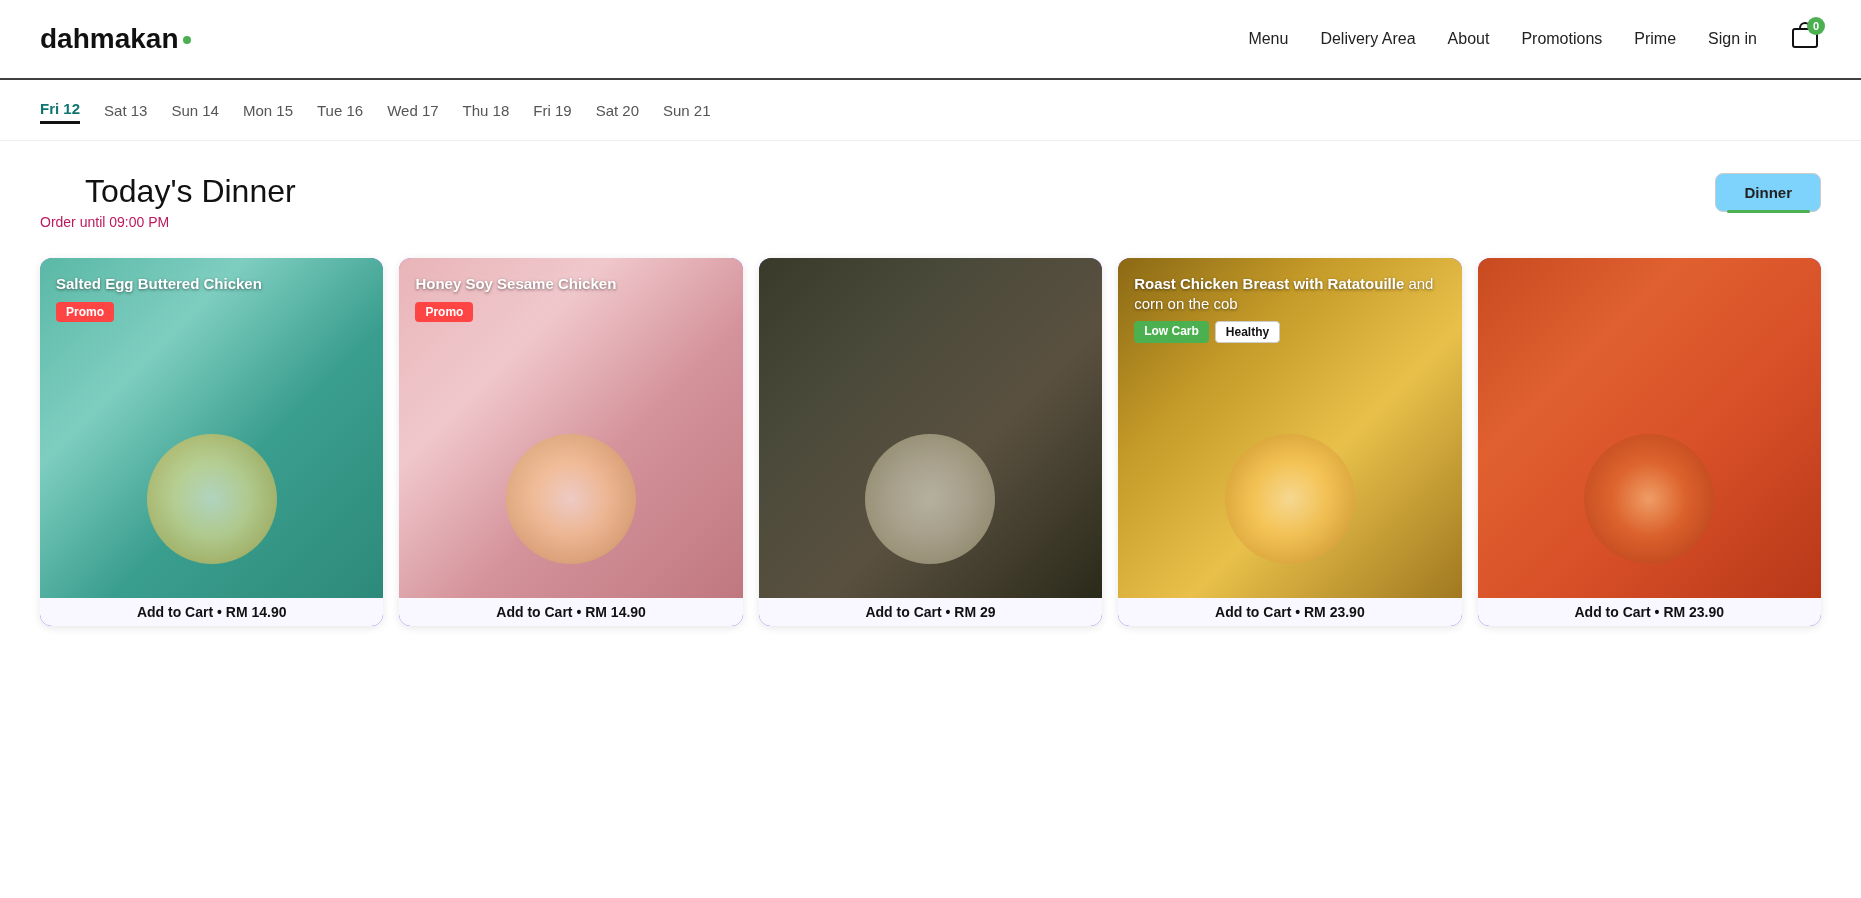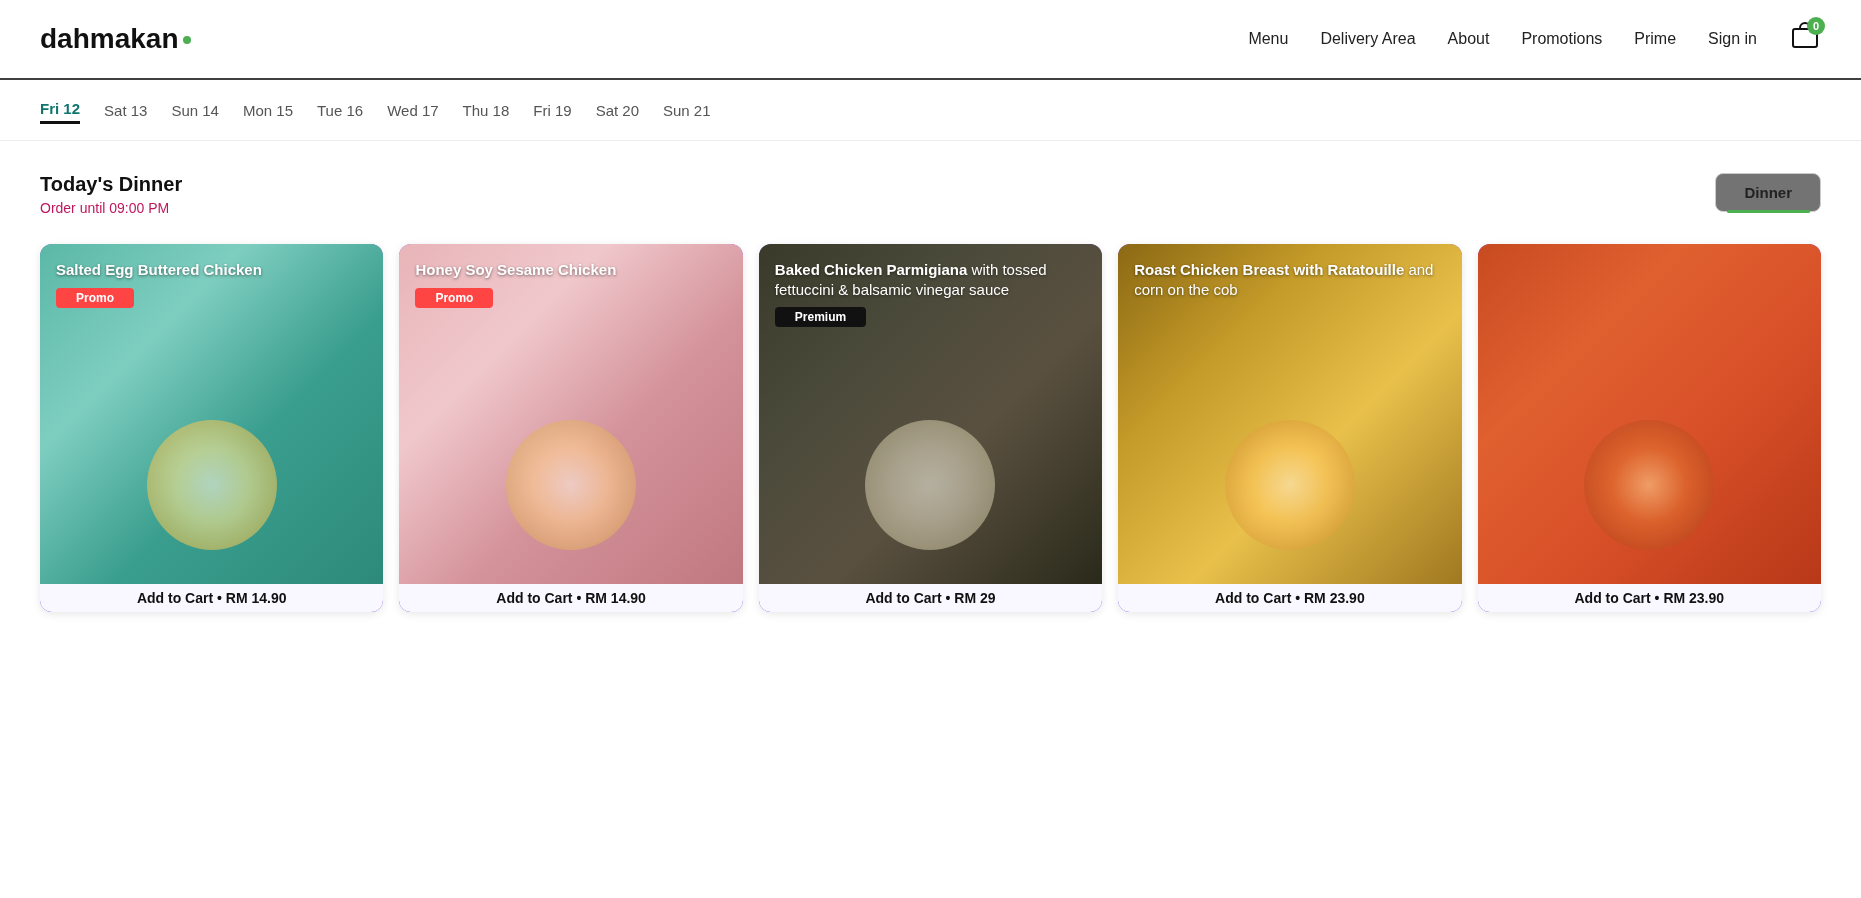--- a/index.html
+++ b/index.html
@@ -100,10 +100,11 @@
     }
     .section-title-block {}
     .section-title {
-      font-size: 20px;
-      font-weight: 700;
+      font-size: 32px;
+      font-weight: 400;
       color: #111;
       margin-bottom: 4px;
+      margin-left: 45px;
     }
     .section-subtitle {
       font-size: 14px;

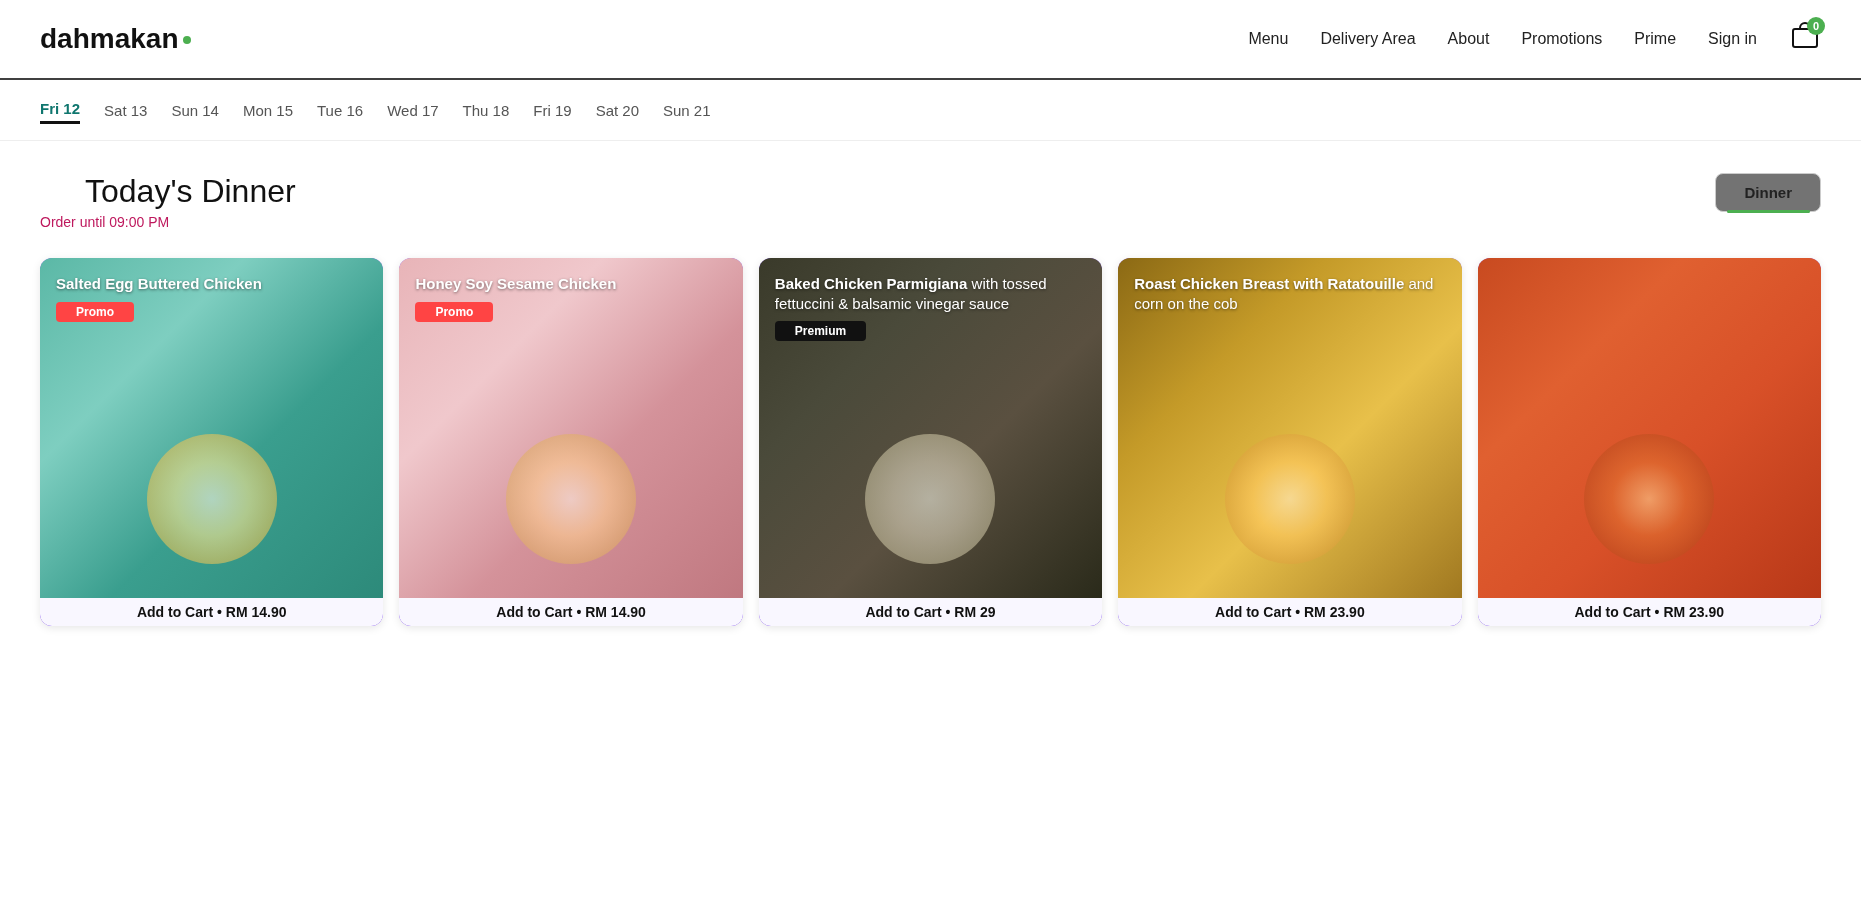--- a/index.html
+++ b/index.html
@@ -116,7 +116,7 @@
       padding: 10px 28px;
       font-size: 15px;
       font-weight: 600;
-      background: #737373;
+      background: #7dd3fc;
       cursor: pointer;
       position: relative;
       color: #222;

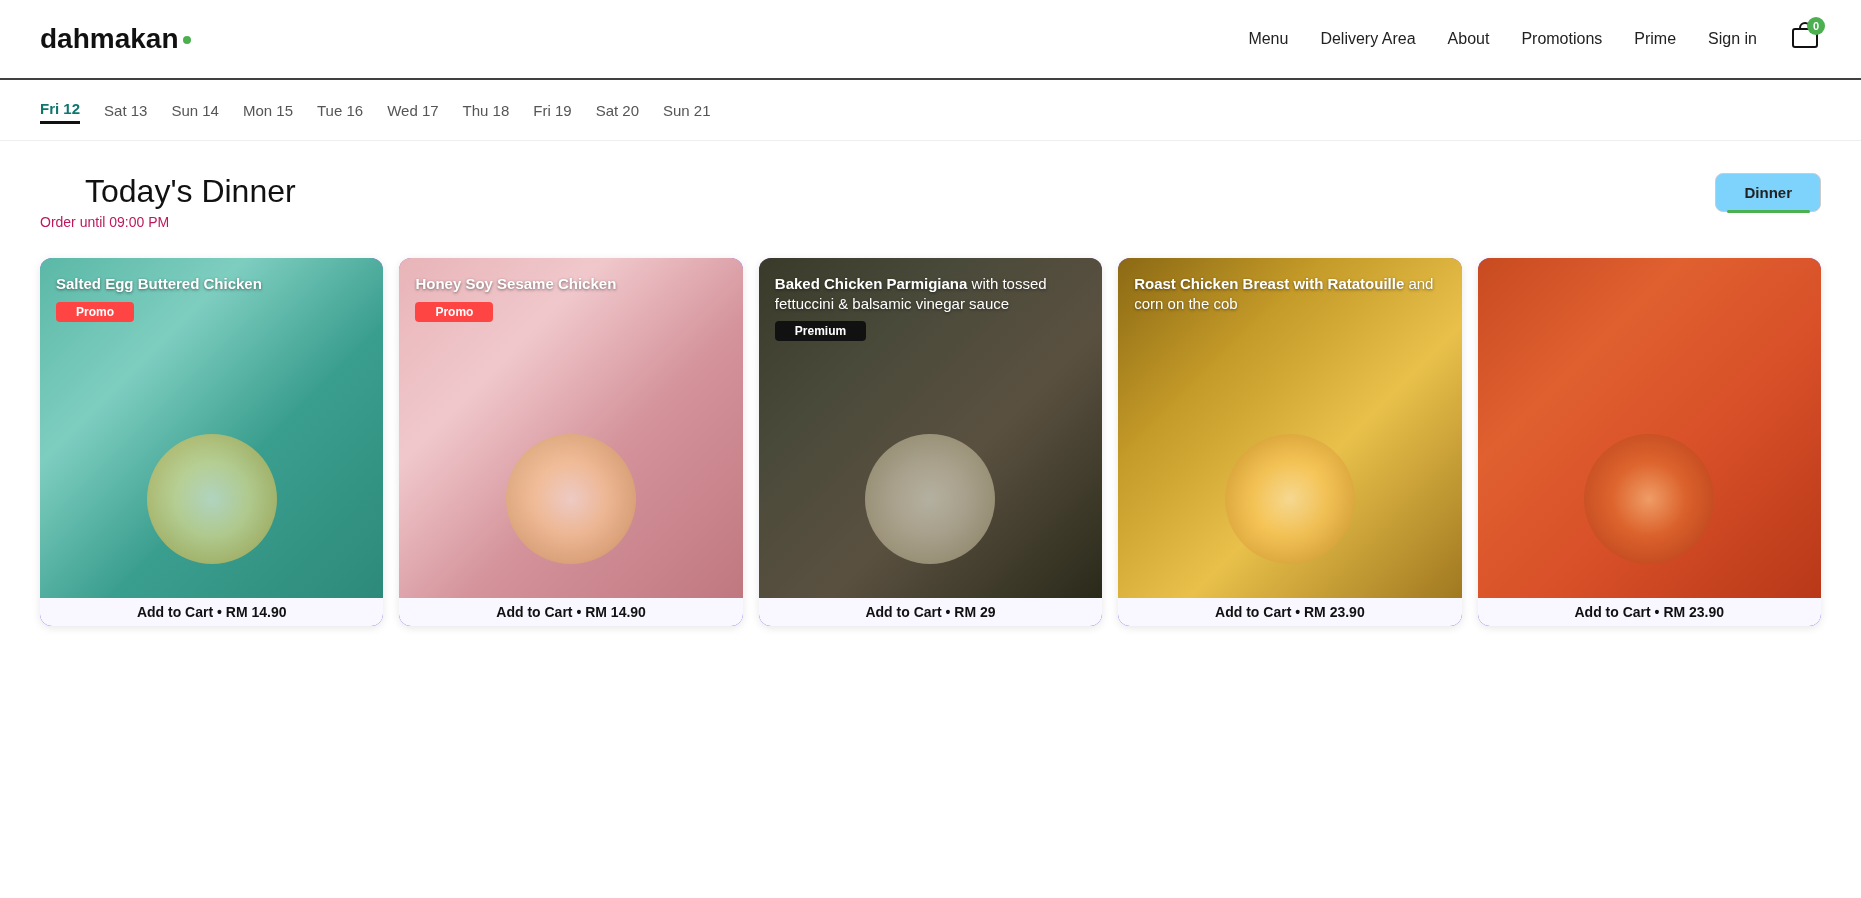--- a/index.html
+++ b/index.html
@@ -356,12 +356,6 @@
       <div class="card-img-placeholder card-bg-3">
         <div class="food-deco food-deco-3"></div>
       </div>
-      <div class="card-overlay">
-        <p class="card-title"><strong>Baked Chicken Parmigiana</strong><span> with tossed fettuccini &amp; balsamic vinegar sauce</span></p>
-        <div class="badge-row">
-              <span class="badge badge-premium">Premium</span>
-            </div>
-      </div>
     </div>
     <button class="card-add-btn">Add to Cart • RM 29</button>
   </div>

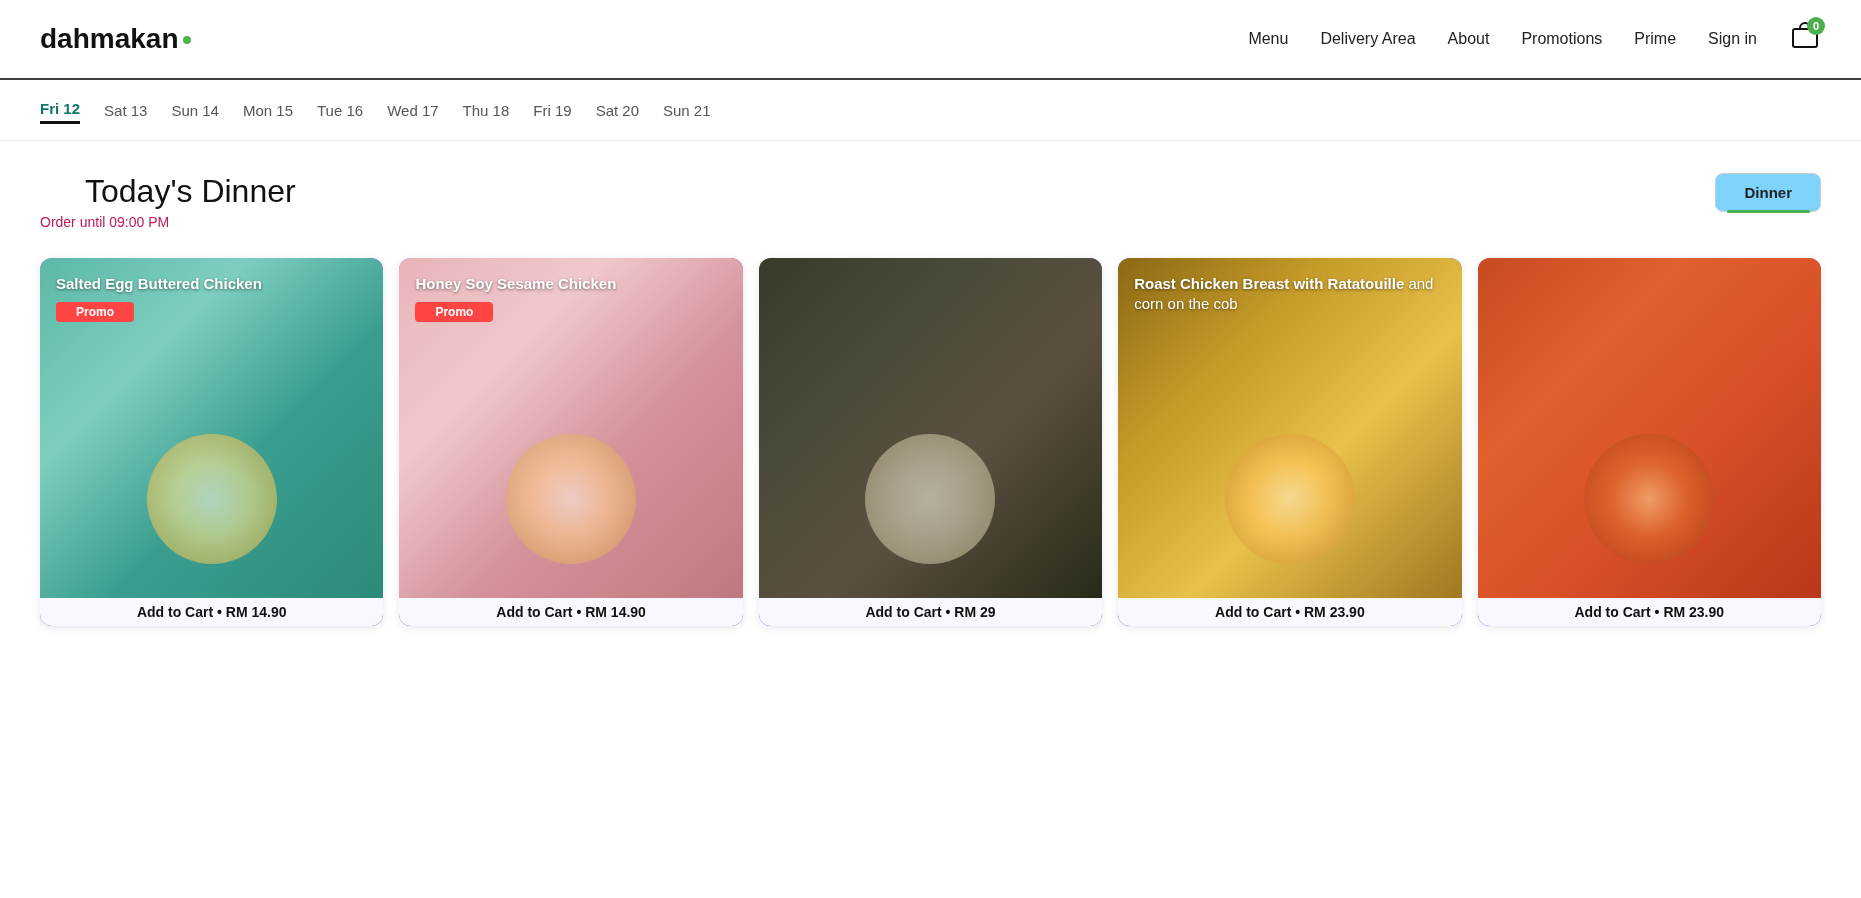--- a/index.html
+++ b/index.html
@@ -210,7 +210,7 @@
 
     .badge {
       display: inline-block;
-      padding: 3px 20px;
+      padding: 3px 10px;
       border-radius: 4px;
       font-size: 12px;
       font-weight: 600;

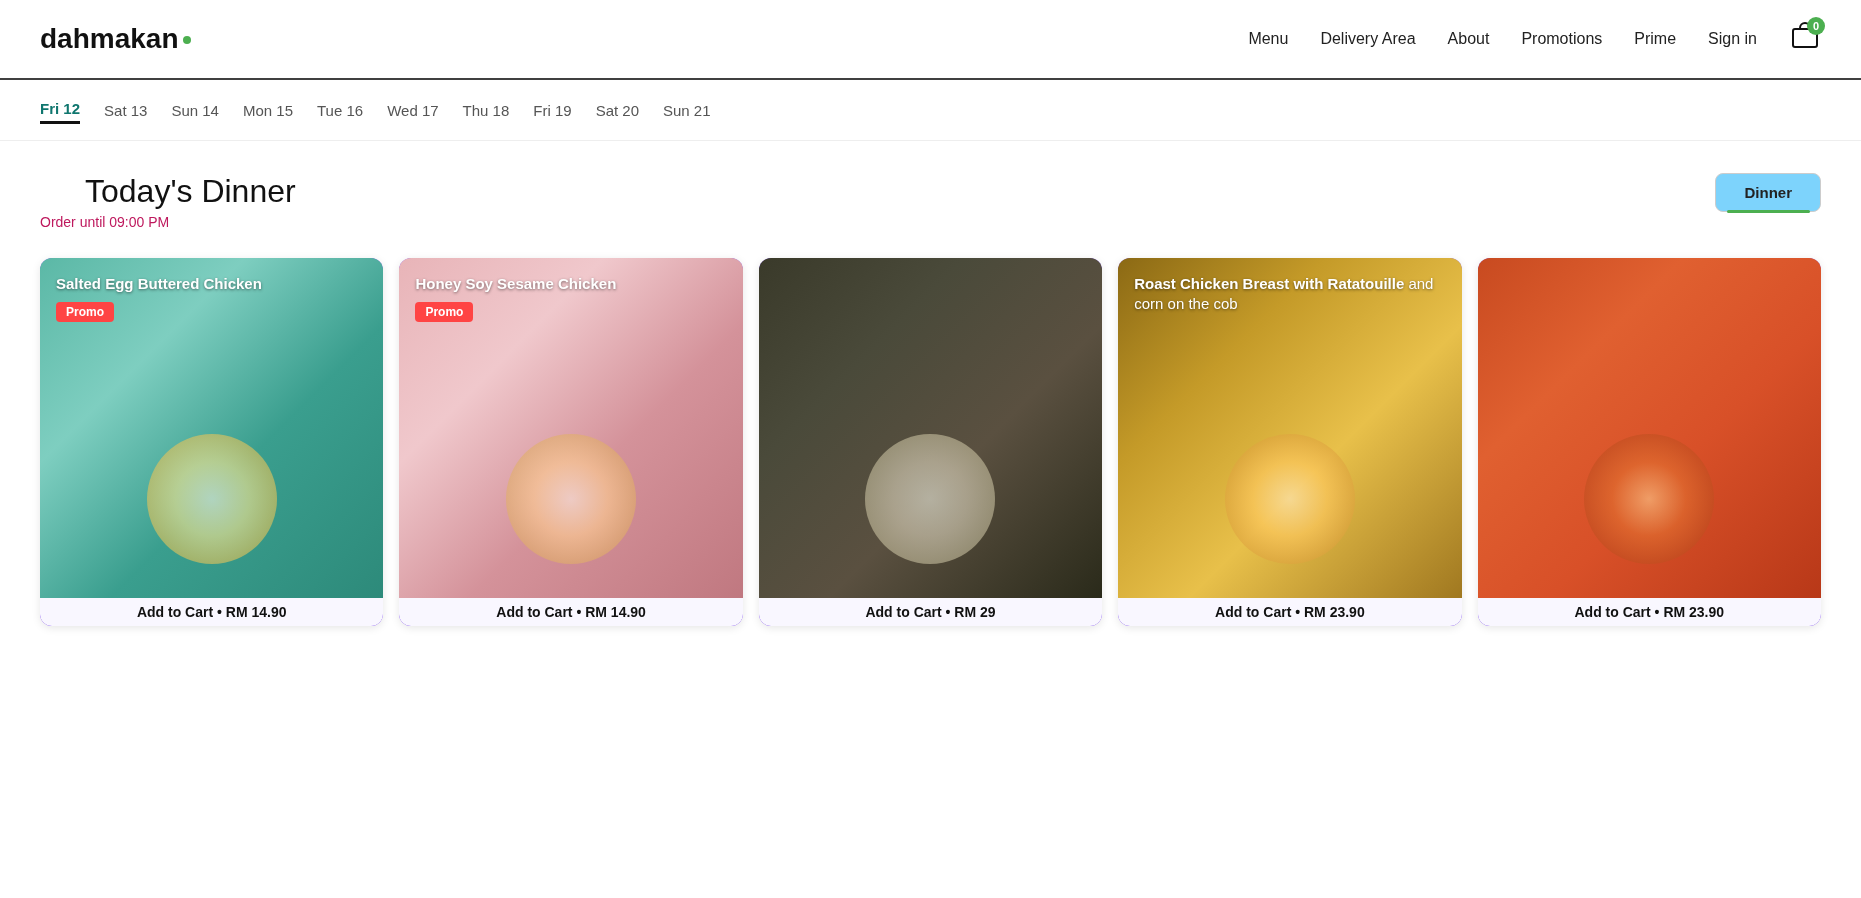--- a/index.html
+++ b/index.html
@@ -366,6 +366,10 @@
       </div>
       <div class="card-overlay">
         <p class="card-title"><strong>Roast Chicken Breast with Ratatouille</strong><span> and corn on the cob</span></p>
+        <div class="badge-row">
+              <span class="badge badge-lowcarb">Low Carb</span>
+              <span class="badge badge-healthy">Healthy</span>
+            </div>
       </div>
     </div>
     <button class="card-add-btn">Add to Cart • RM 23.90</button>

